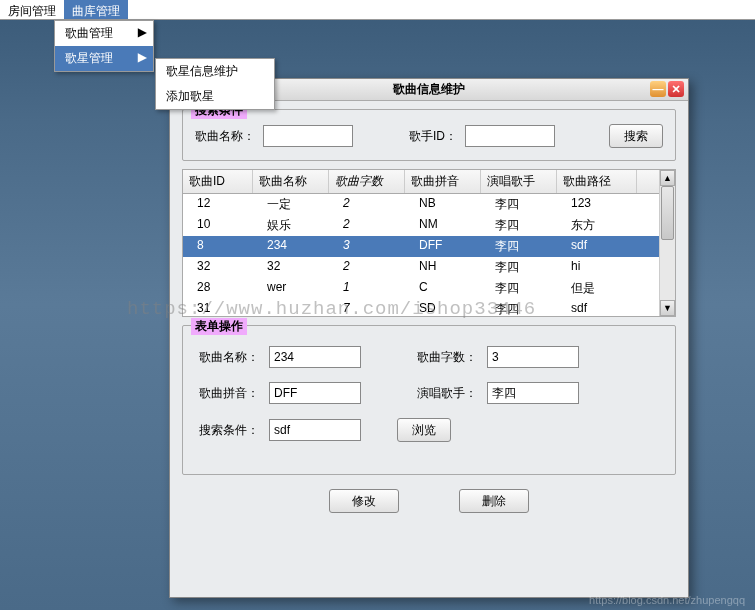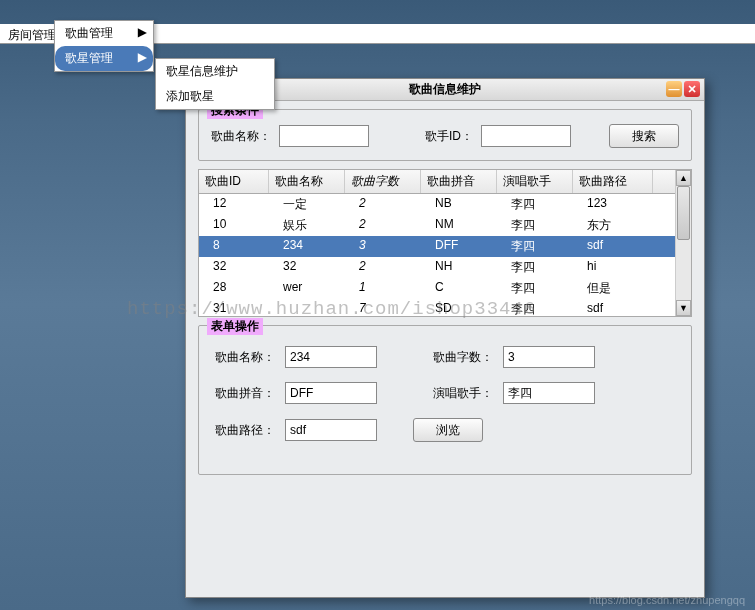--- a/index.html
+++ b/index.html
@@ -5,7 +5,7 @@
 * { box-sizing: border-box; margin: 0; padding: 0; font-family: "SimSun", "宋体", sans-serif; font-size: 12px; }
 body { width: 755px; height: 610px; background: linear-gradient(180deg, #3a5a78 0%, #4a6a88 20%, #5a7a98 50%, #4a6a88 100%); position: relative; overflow: hidden; }
 
-.menubar { height: 20px; background: #fff; display: flex; border-bottom: 1px solid #999; margin-top: 24px; }
+.menubar { height: 20px; background: #fff; display: flex; border-bottom: 1px solid #999; }
 .menuitem { padding: 3px 8px; cursor: default; }
 .menuitem.active { background: #4a7ab8; color: #ffffff; }
 

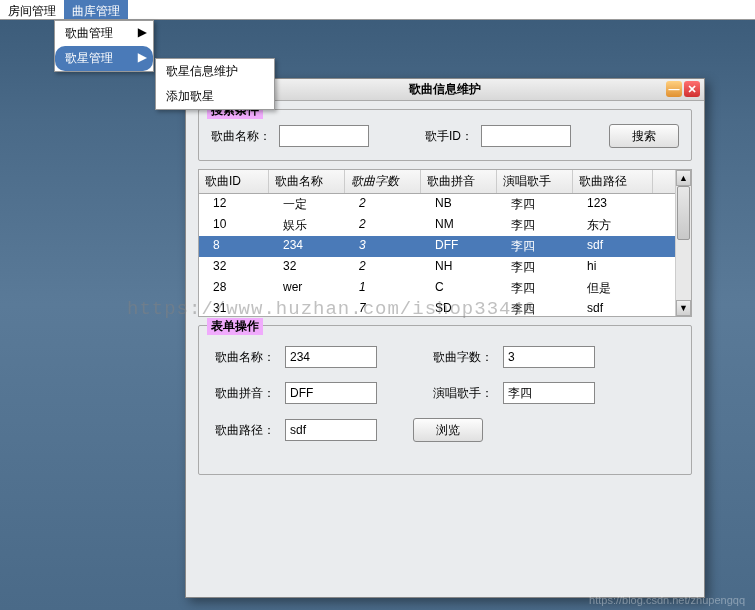--- a/index.html
+++ b/index.html
@@ -10,7 +10,7 @@
 .menuitem.active { background: #4a7ab8; color: #ffffff; }
 
 .submenu { position: absolute; background: #fff; border: 1px solid #999; box-shadow: 2px 2px 4px rgba(0,0,0,0.3); min-width: 100px; z-index: 10; }
-.submenu-item { padding: 4px 36px 4px 10px; position: relative; cursor: default; border-radius: 10px; }
+.submenu-item { padding: 4px 36px 4px 10px; position: relative; cursor: default; }
 .submenu-item.active { background: #4a7ab8; color: #fff; }
 .submenu-item .arrow { position: absolute; right: 6px; top: 4px; }
 

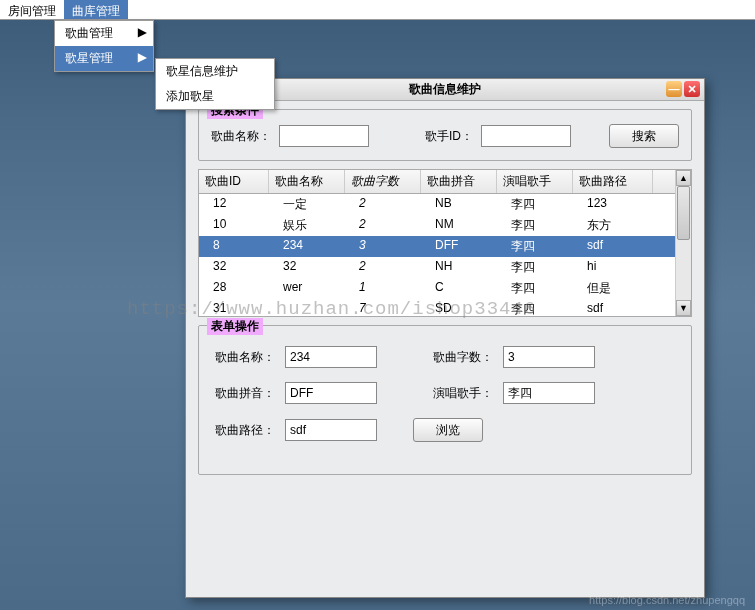--- a/index.html
+++ b/index.html
@@ -17,7 +17,7 @@
 .submenu1 { top: 20px; left: 54px; }
 .submenu2 { top: 58px; left: 155px; min-width: 110px; }
 
-.dialog { position: absolute; top: 78px; left: 169px; width: 520px; height: 520px; background: #eaecee; border: 1px solid #888; box-shadow: 4px 4px 10px rgba(0,0,0,0.4); margin-left: 16px; }
+.dialog { position: absolute; top: 78px; left: 169px; width: 520px; height: 520px; background: #eaecee; border: 1px solid #888; box-shadow: 4px 4px 10px rgba(0,0,0,0.4); }
 .dialog-titlebar { height: 22px; background: linear-gradient(#f0f0f0, #d8d8d8); border-bottom: 1px solid #aaa; display: flex; align-items: center; justify-content: center; position: relative; font-weight: bold; }
 .dialog-titlebar .winbtns { position: absolute; right: 4px; top: 2px; display: flex; gap: 2px; }
 .winbtn { width: 16px; height: 16px; border-radius: 3px; display: flex; align-items: center; justify-content: center; font-size: 11px; color: #fff; font-weight: bold; }

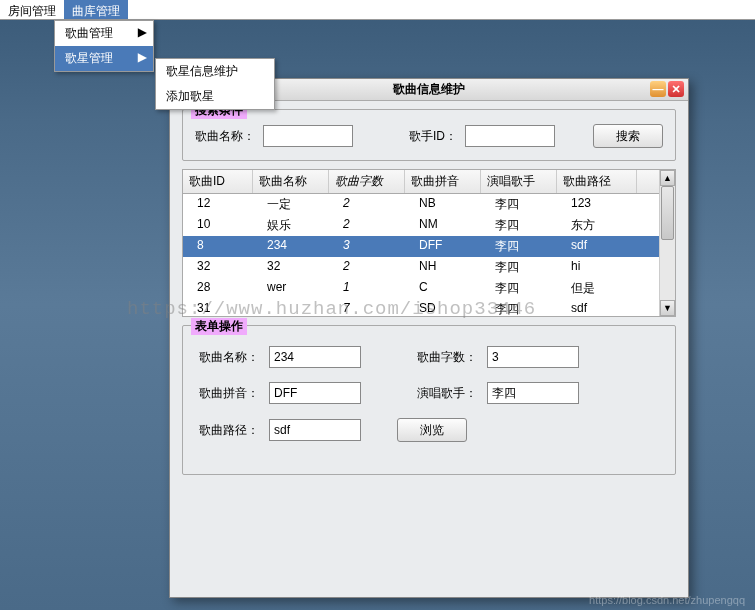--- a/index.html
+++ b/index.html
@@ -32,7 +32,7 @@
 .search-row { display: flex; align-items: center; gap: 8px; }
 .lbl { white-space: nowrap; }
 .txt { border: 1px solid #888; background: #fff; height: 22px; padding: 2px 4px; }
-.btn { height: 24px; padding: 0 22px; background: linear-gradient(#fdfdfd, #e0e0e0); border: 1px solid #888; border-radius: 3px; cursor: default; }
+.btn { height: 24px; padding: 0 14px; background: linear-gradient(#fdfdfd, #e0e0e0); border: 1px solid #888; border-radius: 3px; cursor: default; }
 
 .table-wrap { border: 1px solid #aaa; height: 148px; display: flex; margin-bottom: 8px; }
 .table-inner { flex: 1; overflow: hidden; }

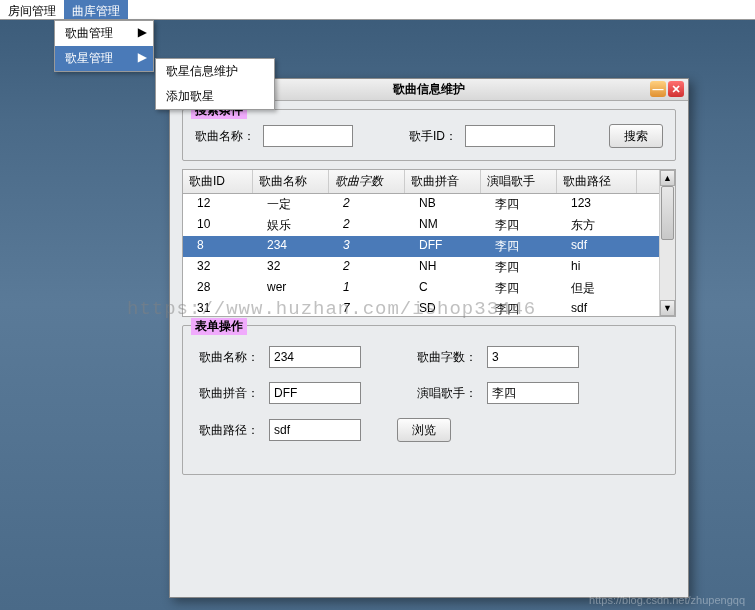--- a/index.html
+++ b/index.html
@@ -192,7 +192,7 @@
           <input class="txt" value="李四" style="">
         </div>
         <div class="form-row">
-          <span class="lbl">歌曲路径：</span>
+          <span class="lbl">搜索条件：</span>
           <input class="txt" value="sdf" style="">
           <span style="width:20px"></span>
           <button class="btn">浏览</button>

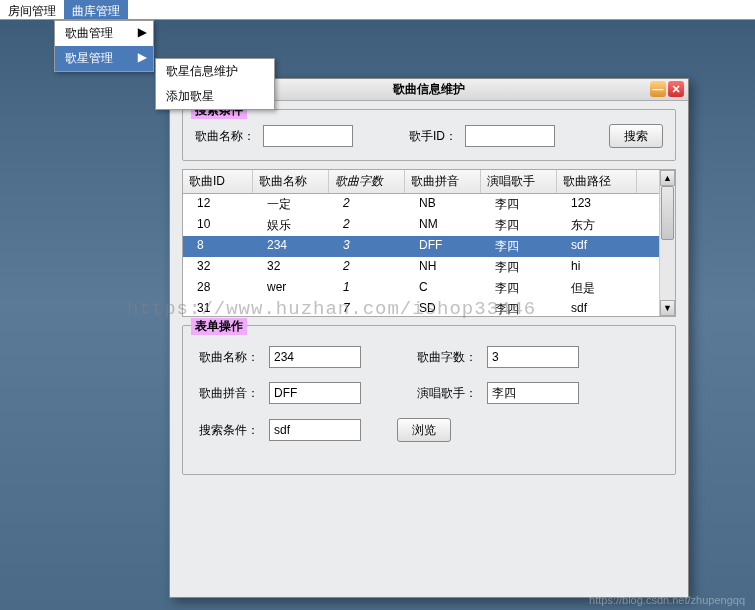--- a/index.html
+++ b/index.html
@@ -200,6 +200,10 @@
       </div>
     </div>
 
+    <div class="button-row">
+      <button class="btn" style="padding:0 22px">修改</button>
+      <button class="btn" style="padding:0 22px">删除</button>
+    </div>
 
   </div>
 </div>

